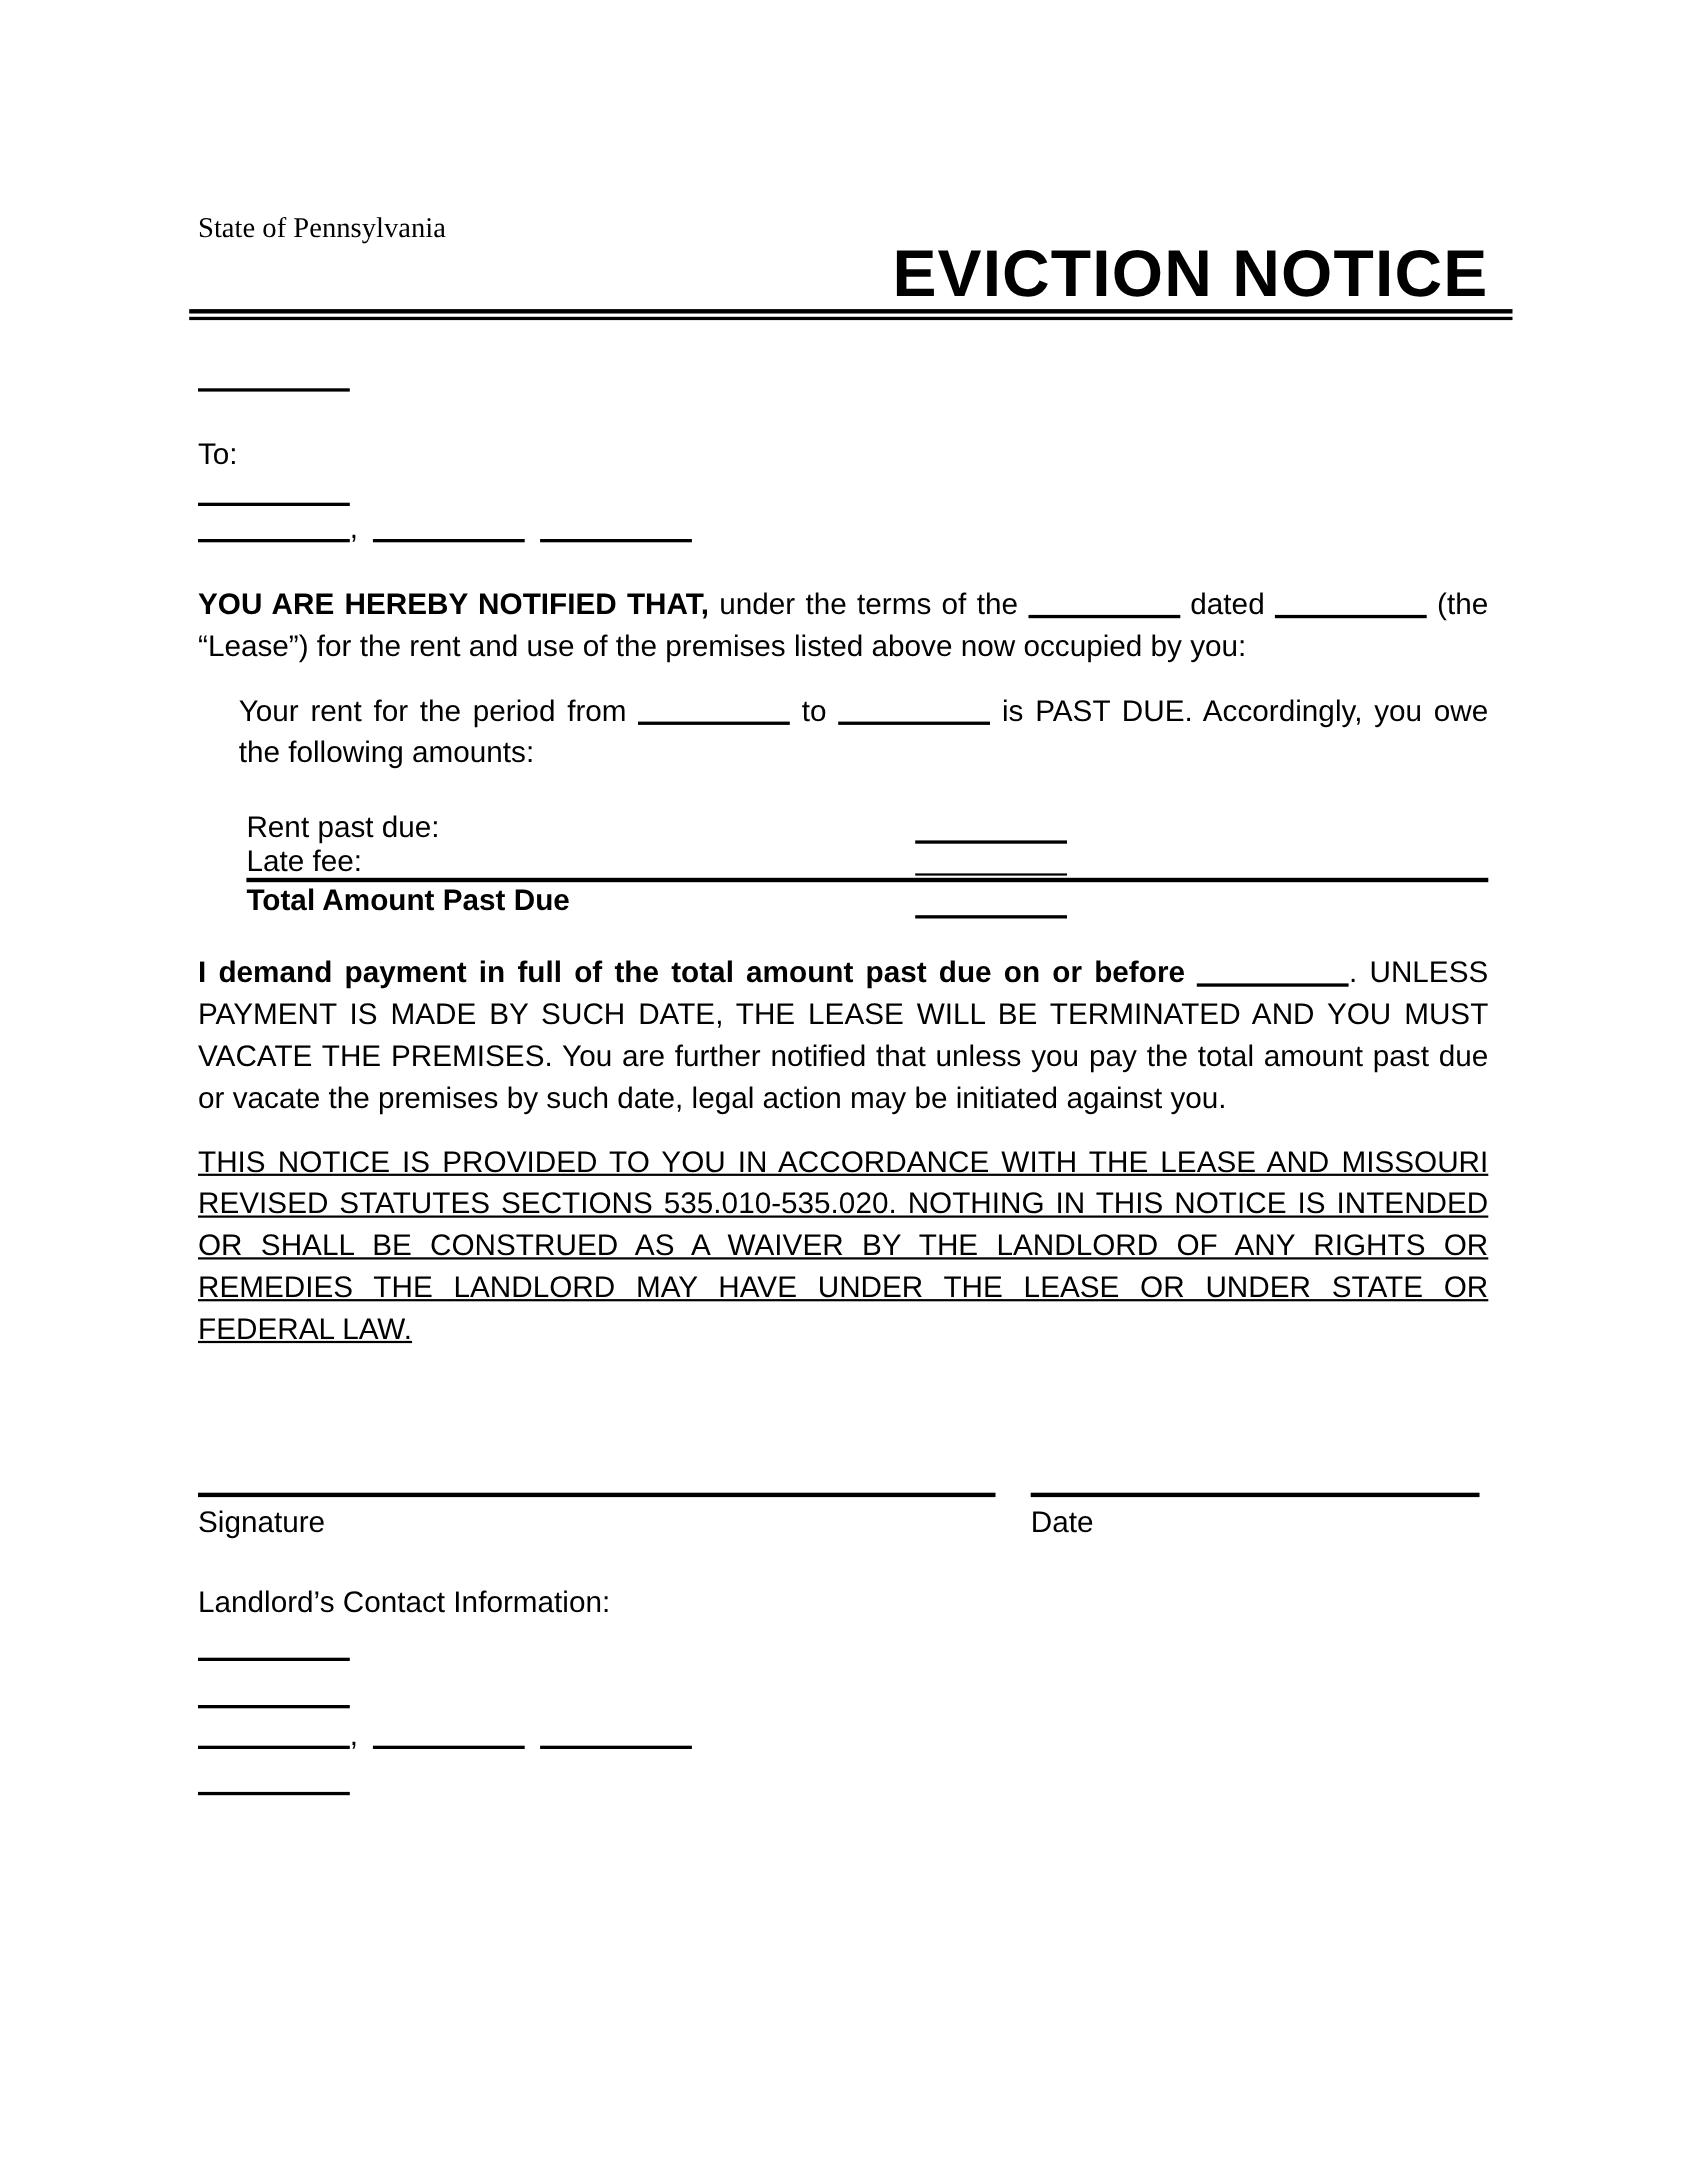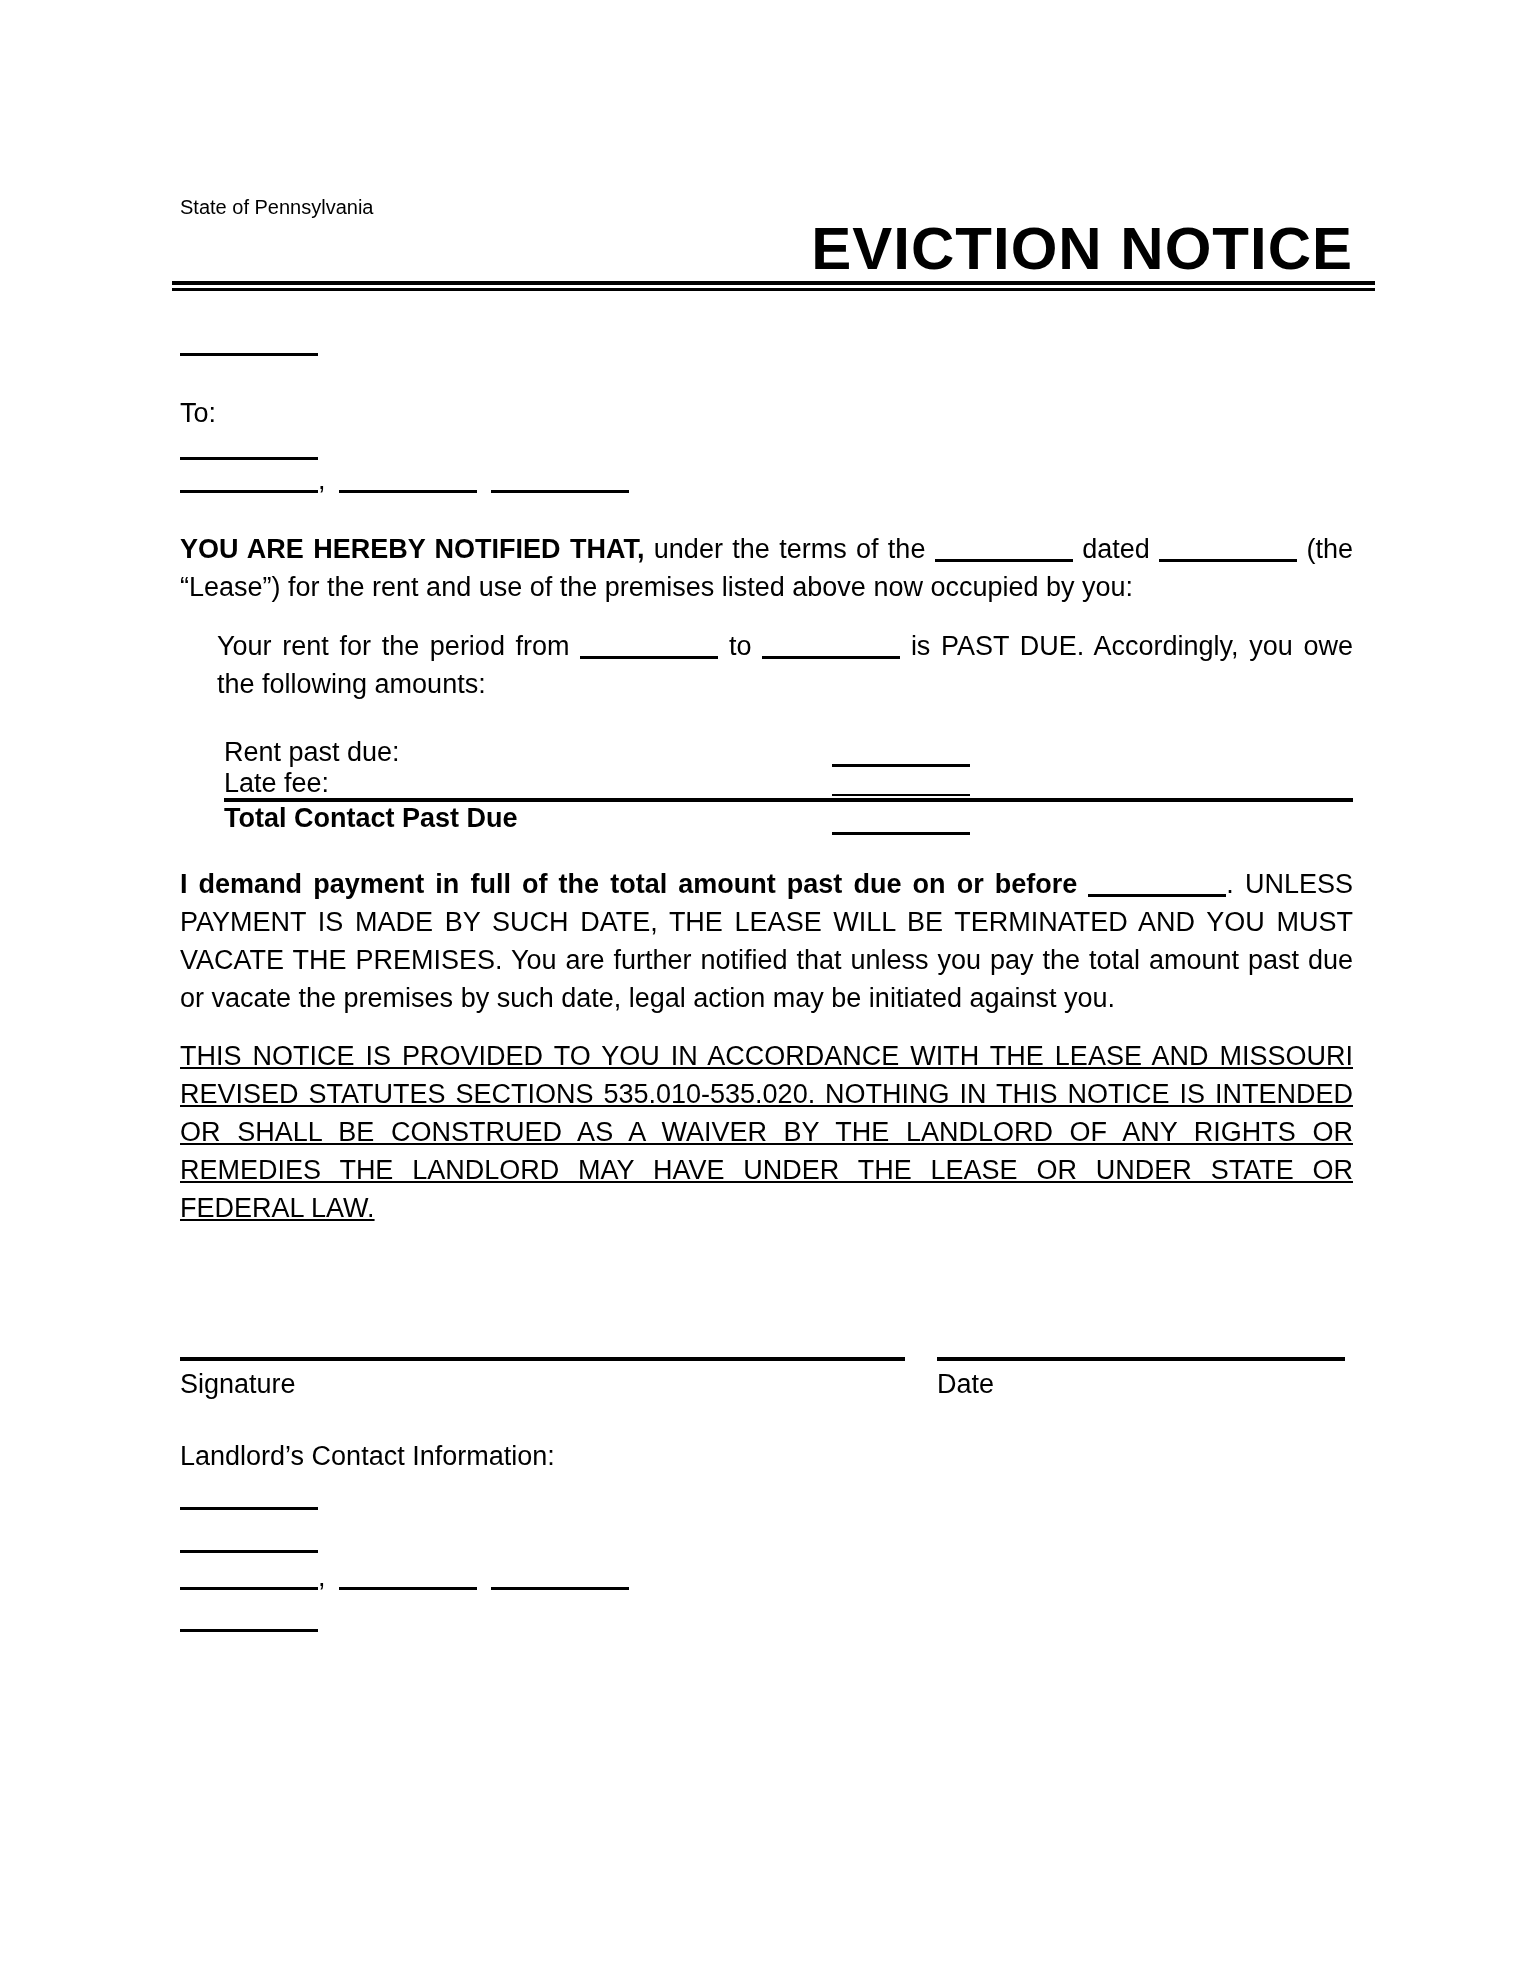--- a/index.html
+++ b/index.html
@@ -20,7 +20,7 @@
     width:1173px;
     padding-top:192px;
   }
-  .state-line{line-height:30px;font-size:20px;}
+  .state-line{line-height:30px;font-size:26px;font-family:Liberation Serif, serif;}
   .doc-title{
     margin-top:2px;
     font-size:60px;

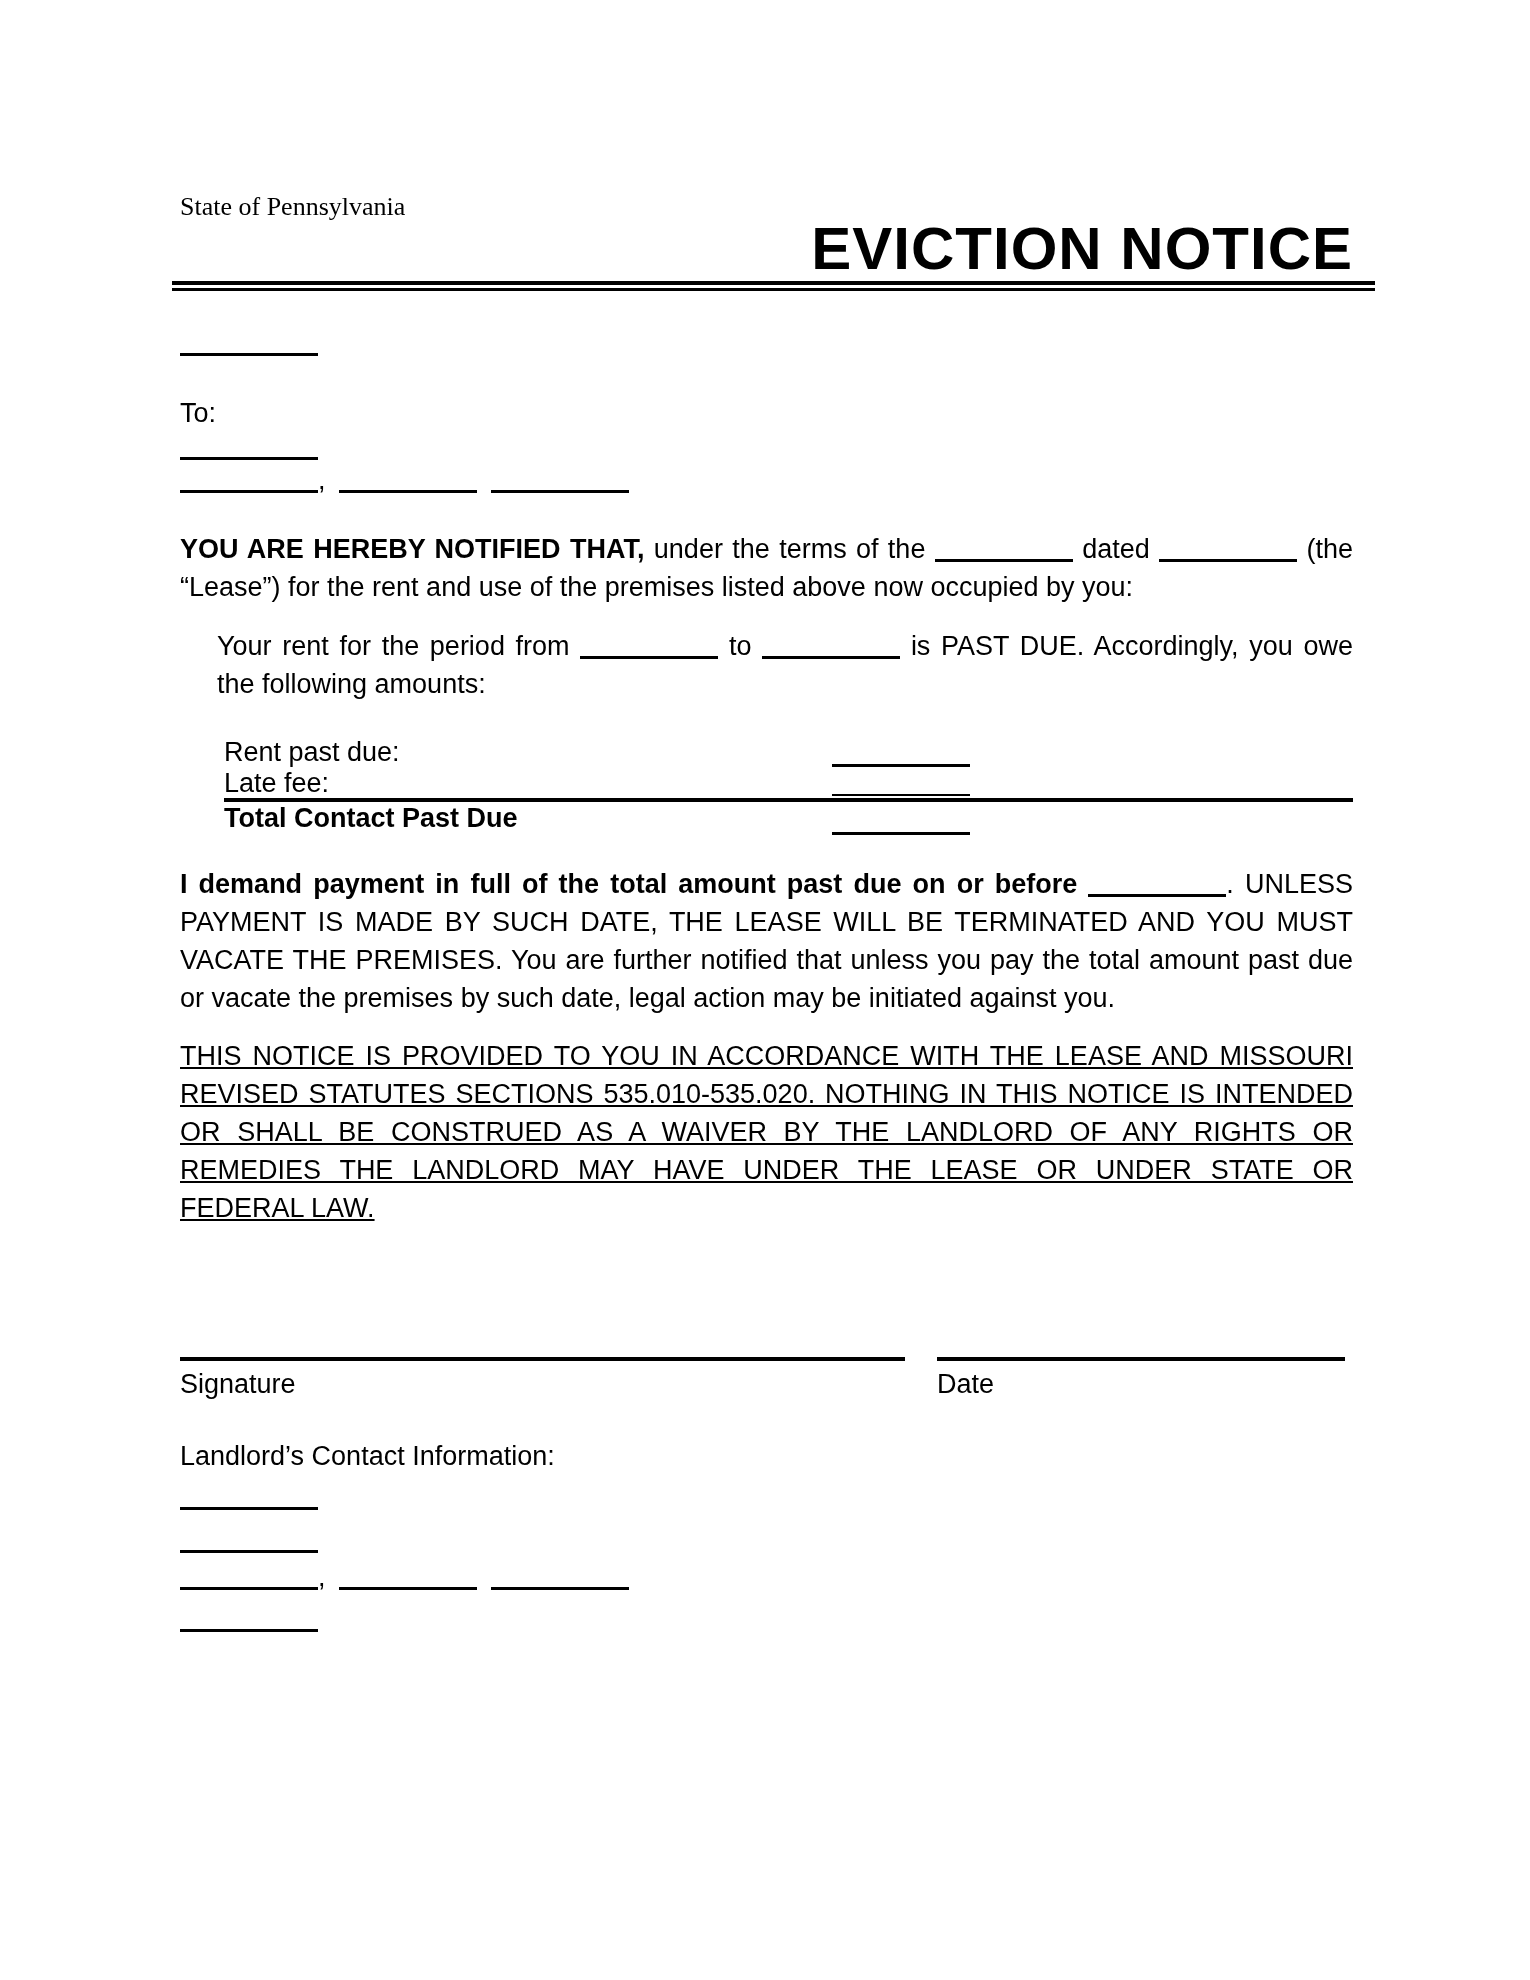--- a/index.html
+++ b/index.html
@@ -126,7 +126,7 @@
       </div>
       <div class="amt-rule"></div>
       <div class="amt-total">
-        <span>Total Contact Past Due</span>
+        <span>Total Amount Past Due</span>
         <span class="amt-blank"></span>
       </div>
     </div>

